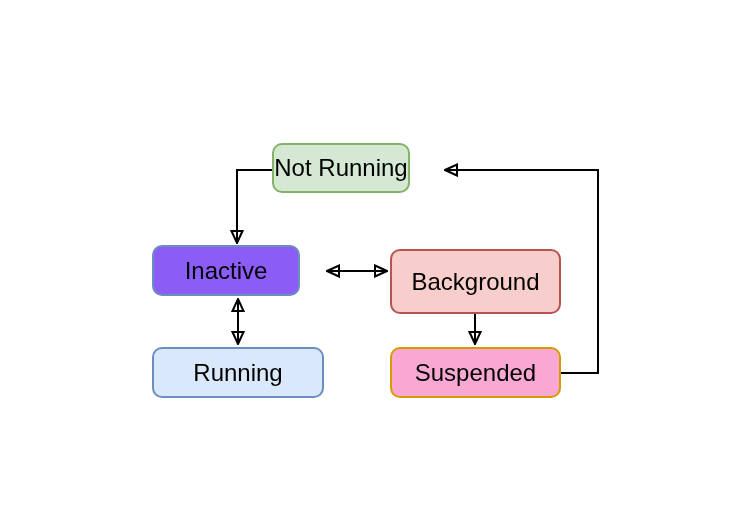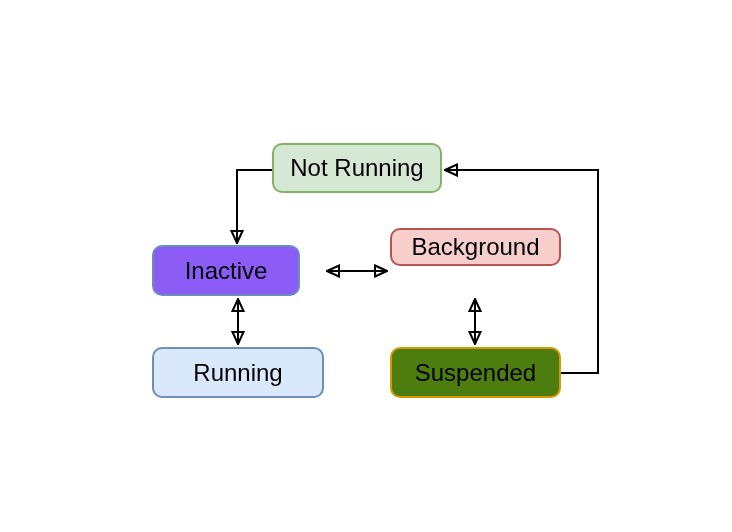--- a/index.html
+++ b/index.html
@@ -63,7 +63,7 @@
       </g>
   </svg>
   <div id="node-layer">
-      <div class="node" style="left: 272px; top: 143px; width: 170px; height: 50px; background: rgb(213, 232, 212); border-color: rgb(130, 179, 102);">
+      <div class="node" style="left: 272px; top: 143px; width: 138px; height: 50px; background: rgb(213, 232, 212); border-color: rgb(130, 179, 102);">
         <span>Not Running</span>
       </div>
       <div class="node" style="left: 152px; top: 245px; width: 148px; height: 51px; background: #8b5cf6; border-color: rgb(108, 142, 191);">

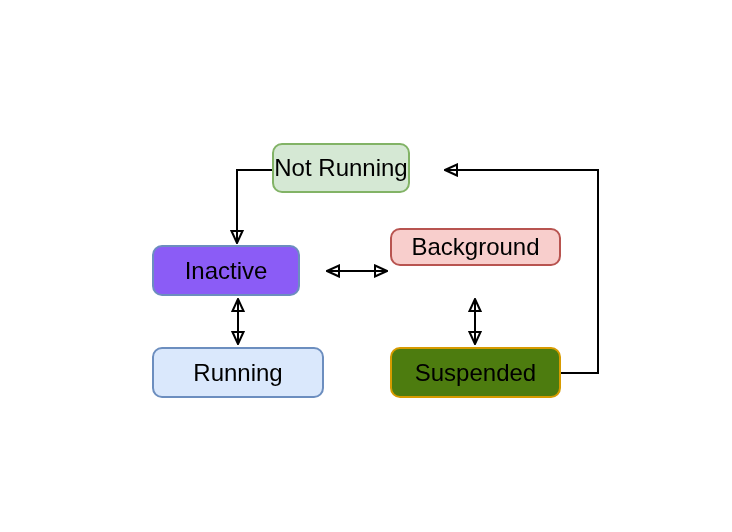--- a/index.html
+++ b/index.html
@@ -69,7 +69,7 @@
       <div class="node" style="left: 152px; top: 245px; width: 148px; height: 51px; background: #8b5cf6; border-color: rgb(108, 142, 191);">
         <span>Inactive</span>
       </div>
-      <div class="node" style="left: 390px; top: 228px; width: 171px; height: 38px; background: rgb(248, 206, 204); border-color: rgb(184, 84, 80);">
+      <div class="node" style="left: 390px; top: 249px; width: 171px; height: 65px; background: rgb(248, 206, 204); border-color: rgb(184, 84, 80);">
         <span>Background</span>
       </div>
       <div class="node" style="left: 152px; top: 347px; width: 172px; height: 51px; background: rgb(218, 232, 252); border-color: rgb(108, 142, 191);">

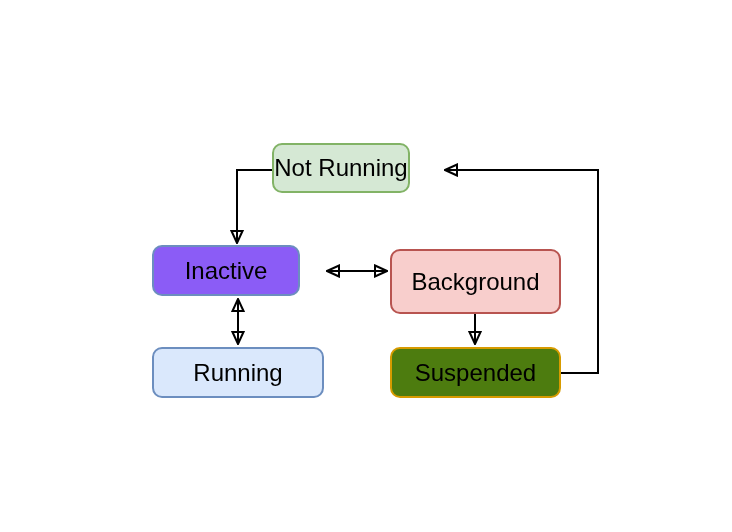--- a/index.html
+++ b/index.html
@@ -75,7 +75,7 @@
       <div class="node" style="left: 152px; top: 347px; width: 172px; height: 51px; background: rgb(218, 232, 252); border-color: rgb(108, 142, 191);">
         <span>Running</span>
       </div>
-      <div class="node" style="left: 390px; top: 347px; width: 171px; height: 51px; background: #4d7c0f; border-color: rgb(215, 155, 0);">
+      <div class="node" style="left: 390px; top: 347px; width: 171px; height: 51px; background: #f9a8d4; border-color: rgb(215, 155, 0);">
         <span>Suspended</span>
       </div>
     </div>

